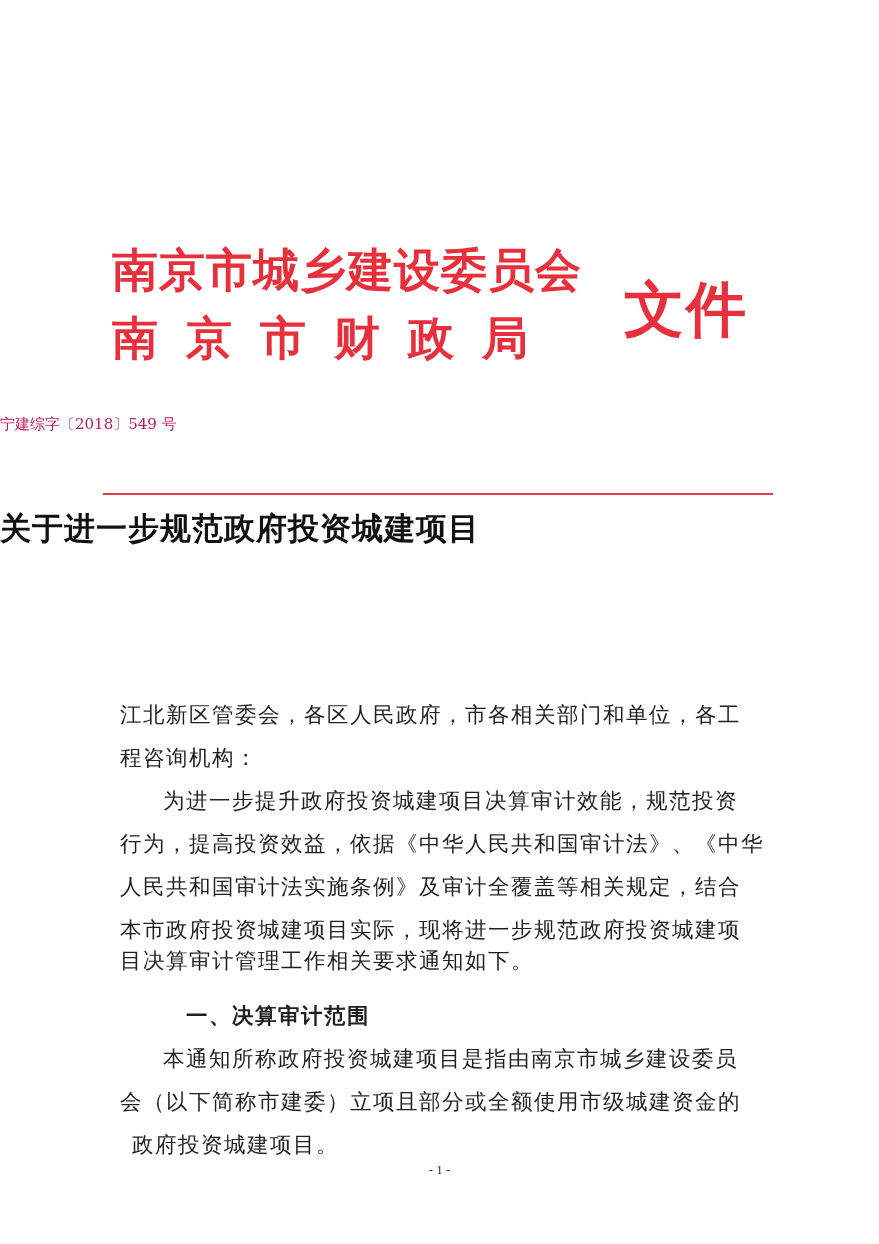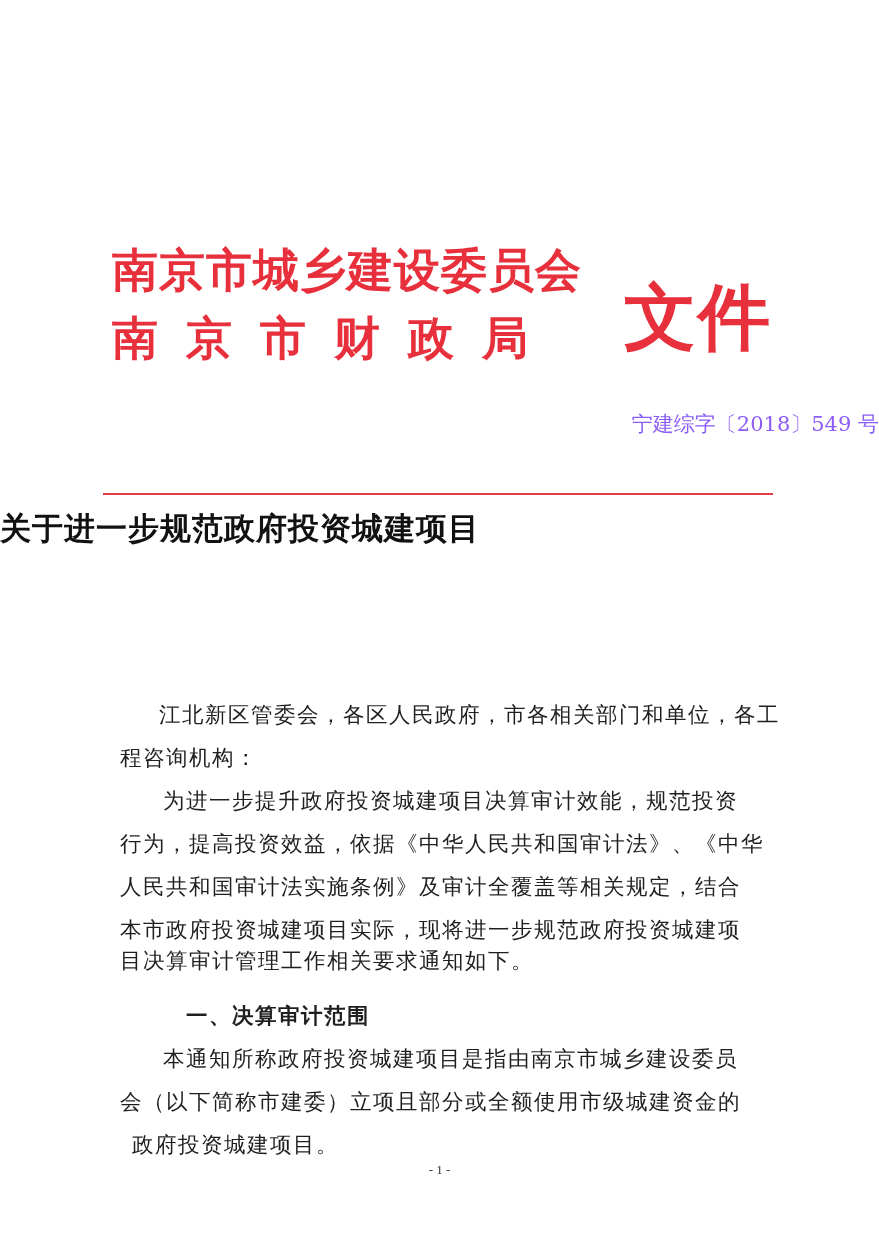--- a/index.html
+++ b/index.html
@@ -27,11 +27,11 @@
     .issuer-1 { top: 4px; letter-spacing: 1px; }
     .issuer-2 { top: 72px; letter-spacing: 28px; }
     .doc-type {
-      position: absolute; left: 512px; top: 38px;
-      font-family: Liberation Serif, serif;
+      position: absolute; left: 512px; top: 30px;
+      font-family: Liberation Sans, sans-serif;
       font-weight: bold;
       color: #e8303c;
-      font-size: 72px;
+      font-size: 60px;
       line-height: 80px;
       white-space: nowrap;
       letter-spacing: 2px;

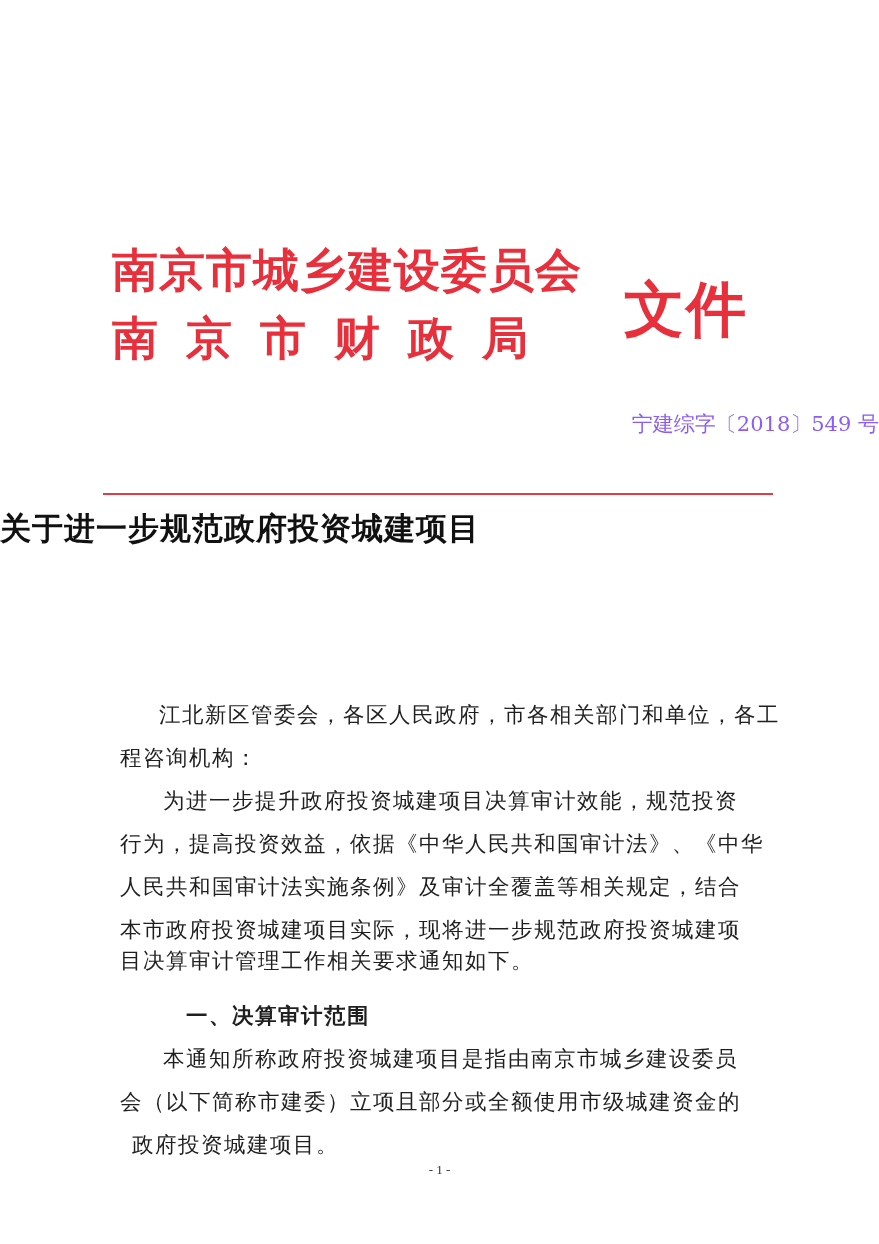--- a/index.html
+++ b/index.html
@@ -39,9 +39,9 @@
 
     .doc-number {
       position: absolute; left: 0; right: 0; top: 410px;
-      text-align: right;
-      font-size: 21px; line-height: 28px;
-      color: #8b5cf6;
+      text-align: left;
+      font-size: 15px; line-height: 28px;
+      color: #be185d;
     }
 
     .red-rule {

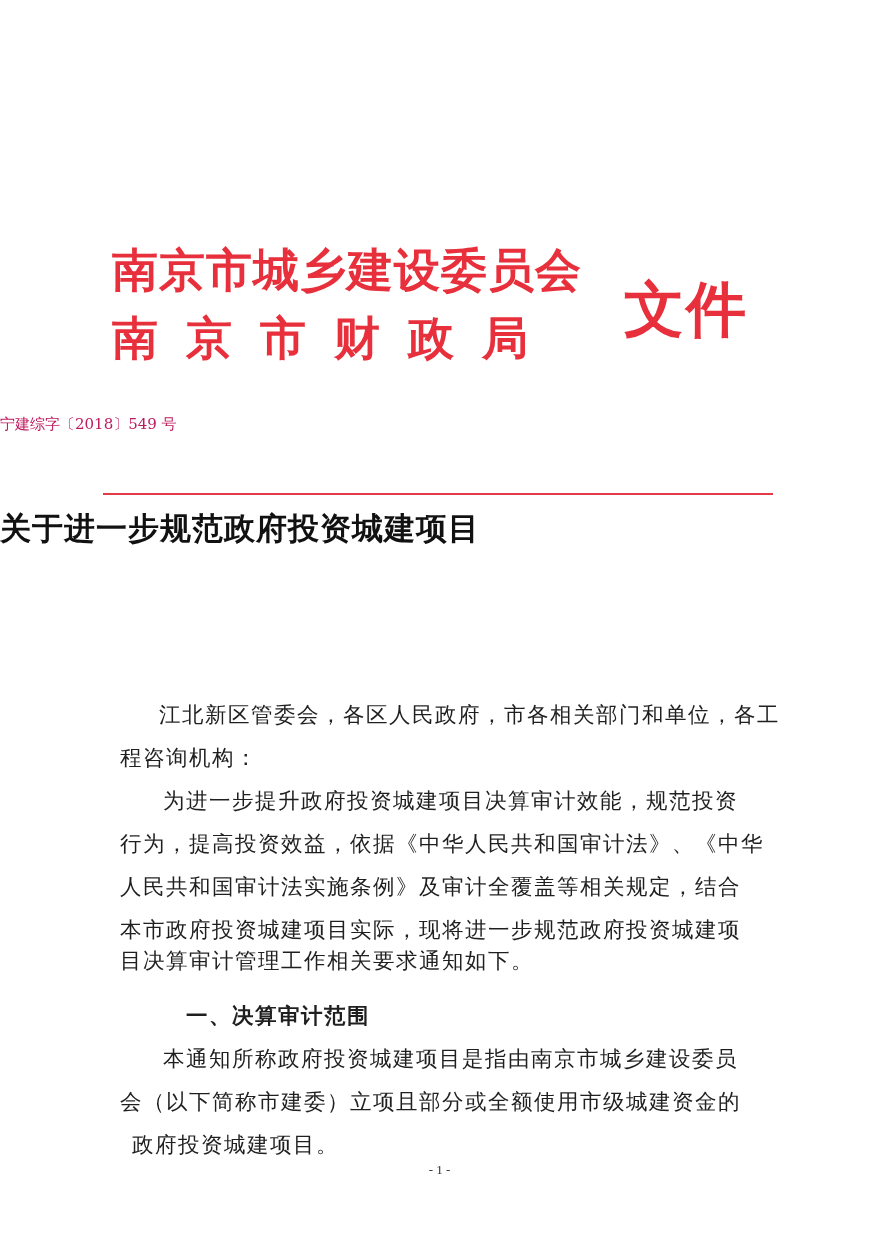--- a/index.html
+++ b/index.html
@@ -103,7 +103,7 @@
   <div class="title title-1">关于进一步规范政府投资城建项目</div>
 
   <div class="body-text">
-    <div class="line" style="top:695px;left:0;margin-left:39px;">江北新区管委会，各区人民政府，市各相关部门和单位，各工</div>
+    <div class="line" style="top:695px;left:0;">江北新区管委会，各区人民政府，市各相关部门和单位，各工</div>
     <div class="line" style="top:738px;left:0;">程咨询机构：</div>
     <div class="line indent" style="top:781px;">为进一步提升政府投资城建项目决算审计效能，规范投资</div>
     <div class="line" style="top:824px;left:0;">行为，提高投资效益，依据《中华人民共和国审计法》、《中华</div>

